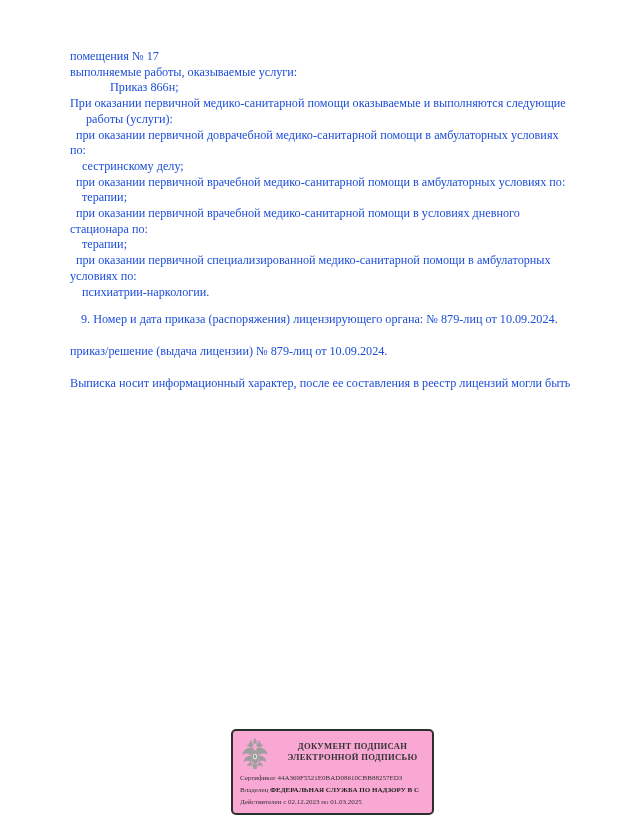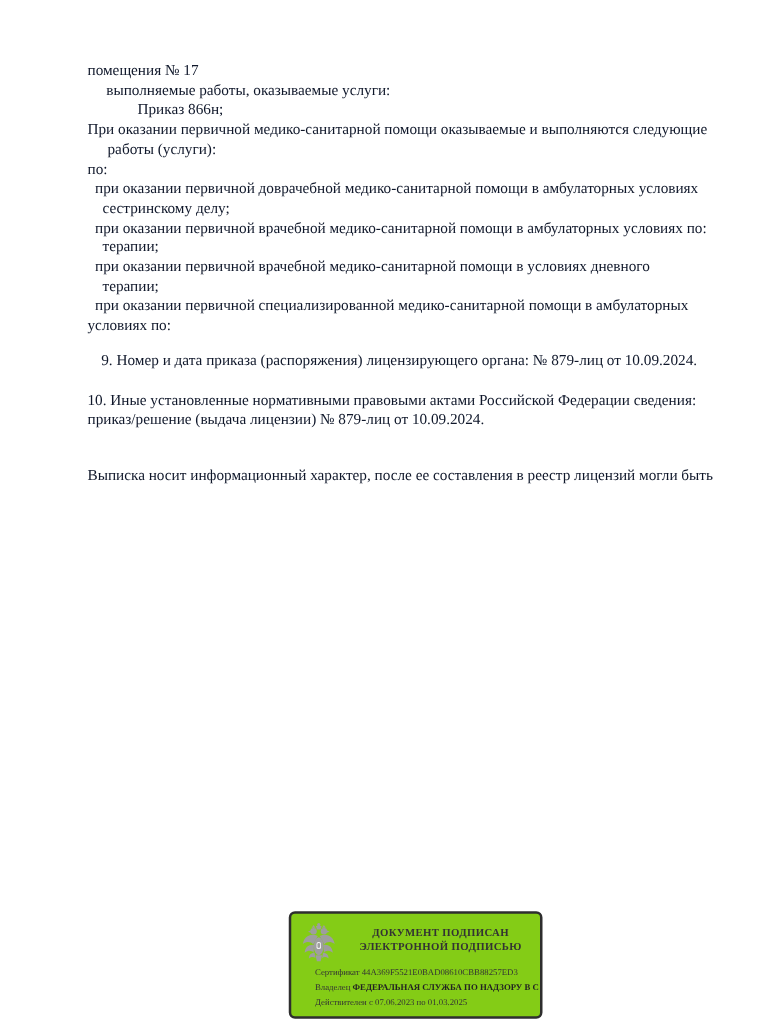--- a/index.html
+++ b/index.html
@@ -31,7 +31,7 @@
     line-height: 15.7px;
     min-height: 15.7px;
     white-space: pre;
-    color: #0f172a;
+    color: #1d4ed8;
   }
   
   .stamp {

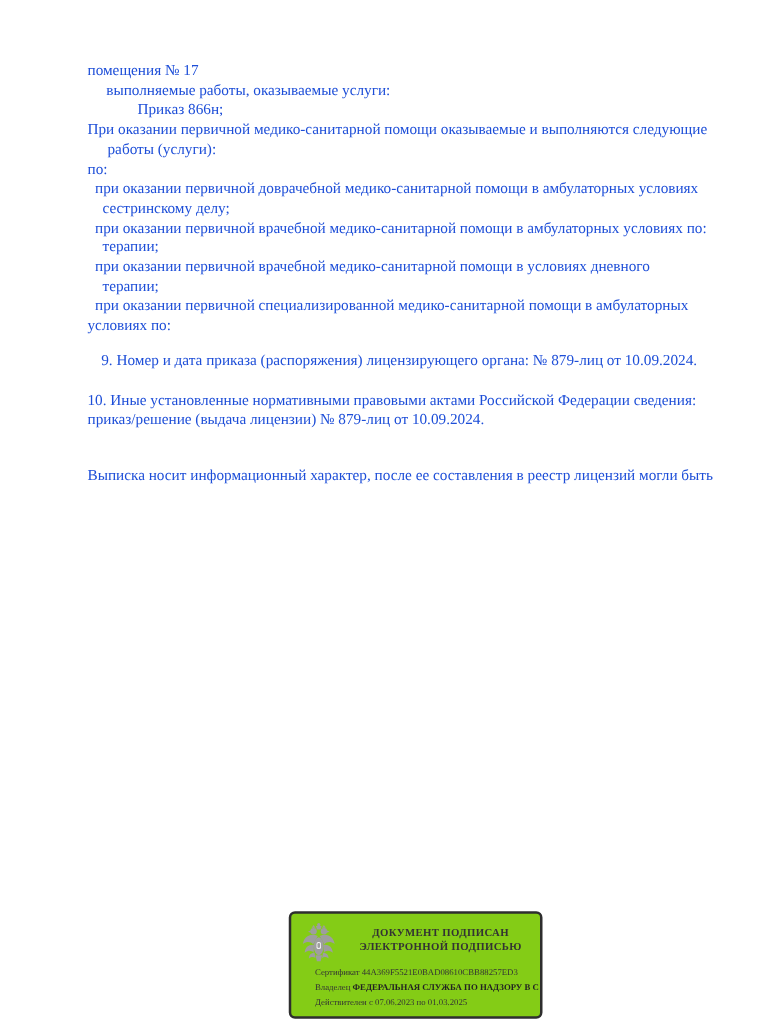--- a/index.html
+++ b/index.html
@@ -87,7 +87,7 @@
 
   <div class="para p0">
         <div class="doc-line" style="padding-left: 0px;">помещения № 17</div>
-        <div class="doc-line" style="padding-left: 0px; margin-left: 15px;">выполняемые работы, оказываемые услуги:</div>
+        <div class="doc-line" style="padding-left: 0px;">выполняемые работы, оказываемые услуги:</div>
         <div class="doc-line" style="padding-left: 0px; margin-left: 40px;">Приказ 866н;</div>
         <div class="doc-line" style="padding-left: 0px;">При оказании первичной медико-санитарной помощи оказываемые и выполняются следующие</div>
         <div class="doc-line" style="padding-left: 16px;">работы (услуги):</div>

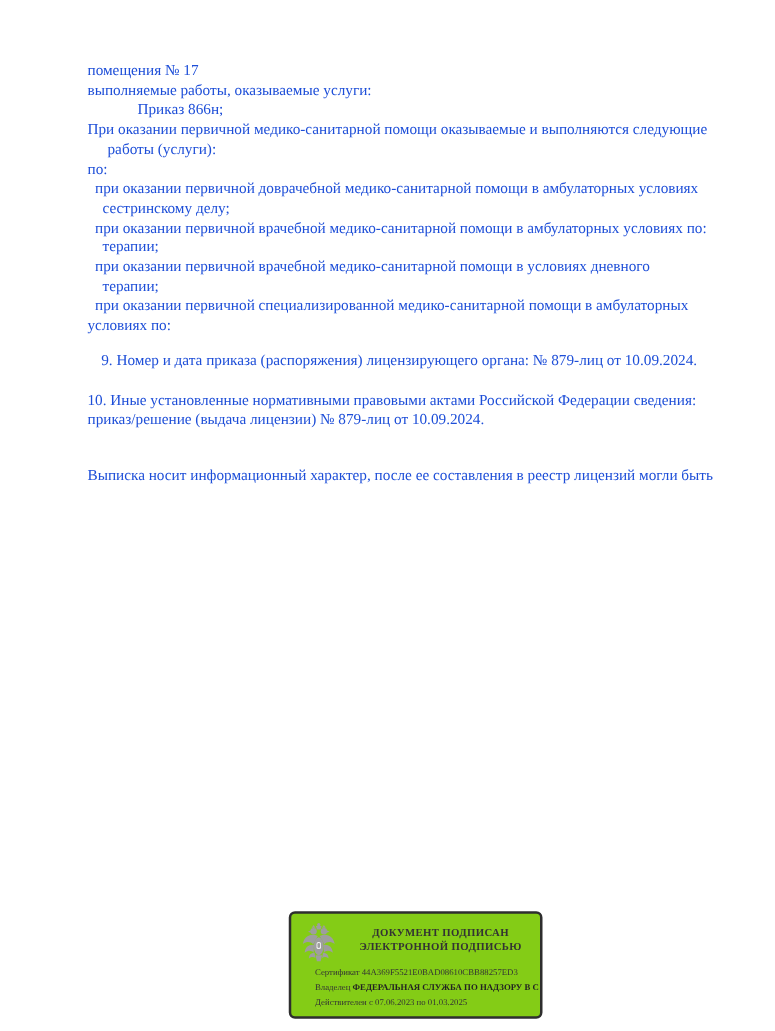--- a/index.html
+++ b/index.html
@@ -91,8 +91,8 @@
         <div class="doc-line" style="padding-left: 0px; margin-left: 40px;">Приказ 866н;</div>
         <div class="doc-line" style="padding-left: 0px;">При оказании первичной медико-санитарной помощи оказываемые и выполняются следующие</div>
         <div class="doc-line" style="padding-left: 16px;">работы (услуги):</div>
+        <div class="doc-line" style="padding-left: 6px;">при оказании первичной доврачебной медико-санитарной помощи в амбулаторных условиях</div>
         <div class="doc-line" style="padding-left: 0px;">по:</div>
-        <div class="doc-line" style="padding-left: 6px;">при оказании первичной доврачебной медико-санитарной помощи в амбулаторных условиях</div>
         <div class="doc-line" style="padding-left: 12px;">сестринскому делу;</div>
         <div class="doc-line" style="padding-left: 6px;">при оказании первичной врачебной медико-санитарной помощи в амбулаторных условиях по:</div>
         <div class="doc-line" style="padding-left: 12px;">терапии;</div>

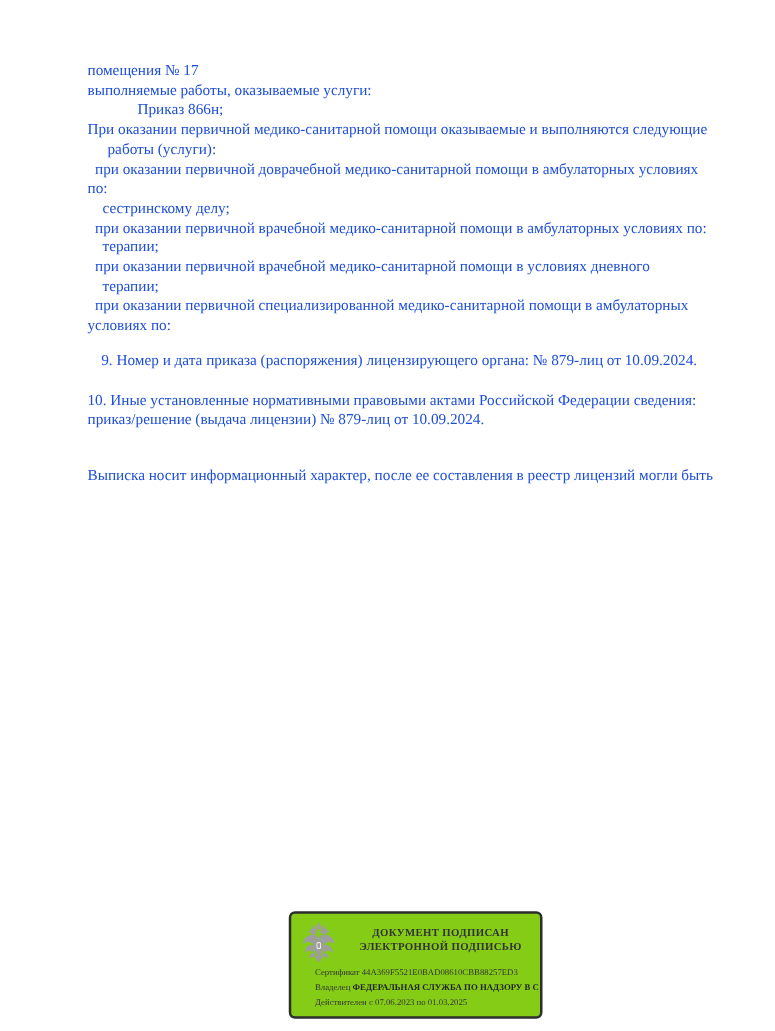--- a/index.html
+++ b/index.html
@@ -97,6 +97,7 @@
         <div class="doc-line" style="padding-left: 6px;">при оказании первичной врачебной медико-санитарной помощи в амбулаторных условиях по:</div>
         <div class="doc-line" style="padding-left: 12px;">терапии;</div>
         <div class="doc-line" style="padding-left: 6px;">при оказании первичной врачебной медико-санитарной помощи в условиях дневного</div>
+        <div class="doc-line" style="padding-left: 0px;">стационара по:</div>
         <div class="doc-line" style="padding-left: 12px;">терапии;</div>
         <div class="doc-line" style="padding-left: 6px;">при оказании первичной специализированной медико-санитарной помощи в амбулаторных</div>
         <div class="doc-line" style="padding-left: 0px;">условиях по:</div>

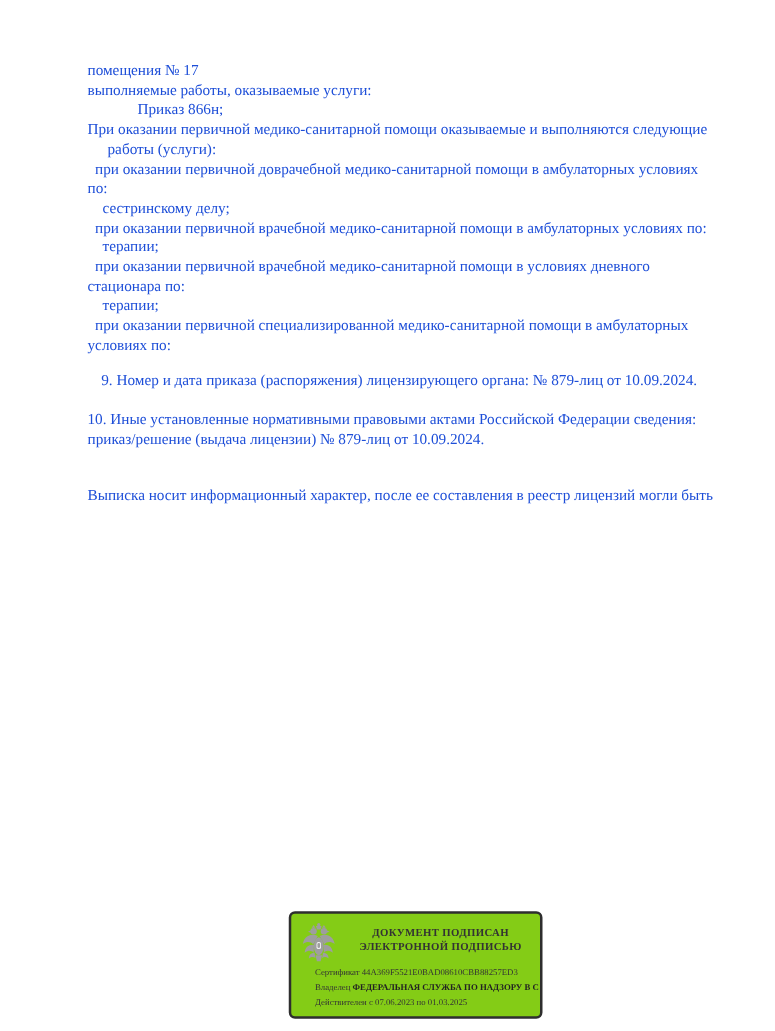--- a/index.html
+++ b/index.html
@@ -101,6 +101,7 @@
         <div class="doc-line" style="padding-left: 12px;">терапии;</div>
         <div class="doc-line" style="padding-left: 6px;">при оказании первичной специализированной медико-санитарной помощи в амбулаторных</div>
         <div class="doc-line" style="padding-left: 0px;">условиях по:</div>
+        <div class="doc-line" style="padding-left: 12px;">психиатрии-наркологии.</div>
       </div>
       <div class="para p1">
         <div class="doc-line" style="padding-left: 0px; margin-left: 11px;">9. Номер и дата приказа (распоряжения) лицензирующего органа: № 879-лиц от 10.09.2024.</div>

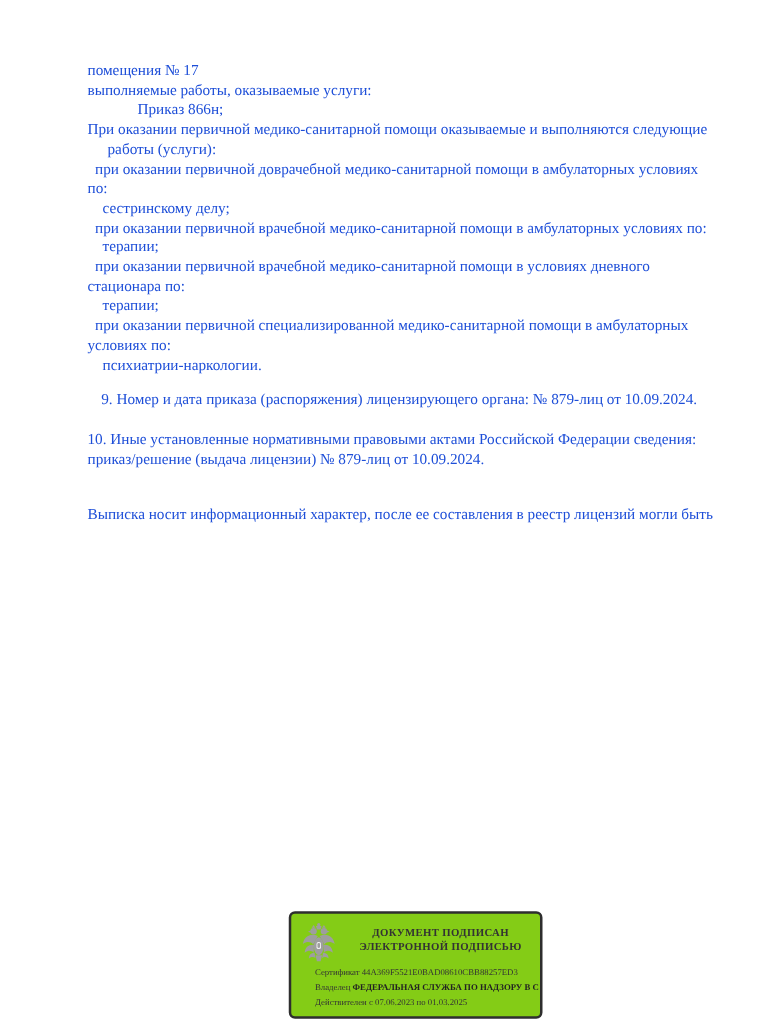--- a/index.html
+++ b/index.html
@@ -107,7 +107,6 @@
         <div class="doc-line" style="padding-left: 0px; margin-left: 11px;">9. Номер и дата приказа (распоряжения) лицензирующего органа: № 879-лиц от 10.09.2024.</div>
       </div>
       <div class="para p2">
-        <div class="doc-line" style="padding-left: 0px;">10. Иные установленные нормативными правовыми актами Российской Федерации сведения:</div>
         <div class="doc-line" style="padding-left: 0px;">приказ/решение (выдача лицензии) № 879-лиц от 10.09.2024.</div>
       </div>
       <div class="para p3">

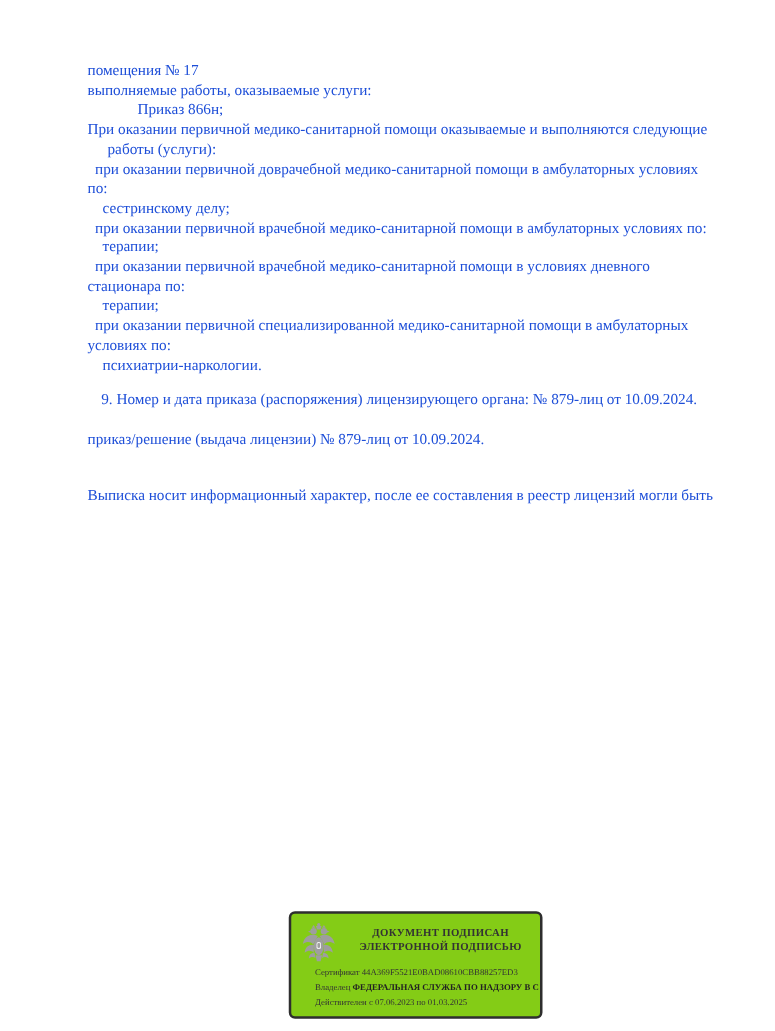--- a/index.html
+++ b/index.html
@@ -25,7 +25,7 @@
   .para { margin: 0; }
   .para.p1 { margin-top: 12px; }
   .para.p2 { margin-top: 16px; }
-  .para.p3 { margin-top: 29px; }
+  .para.p3 { margin-top: 16px; }
   .doc-line {
     font-size: 12.2px;
     line-height: 15.7px;

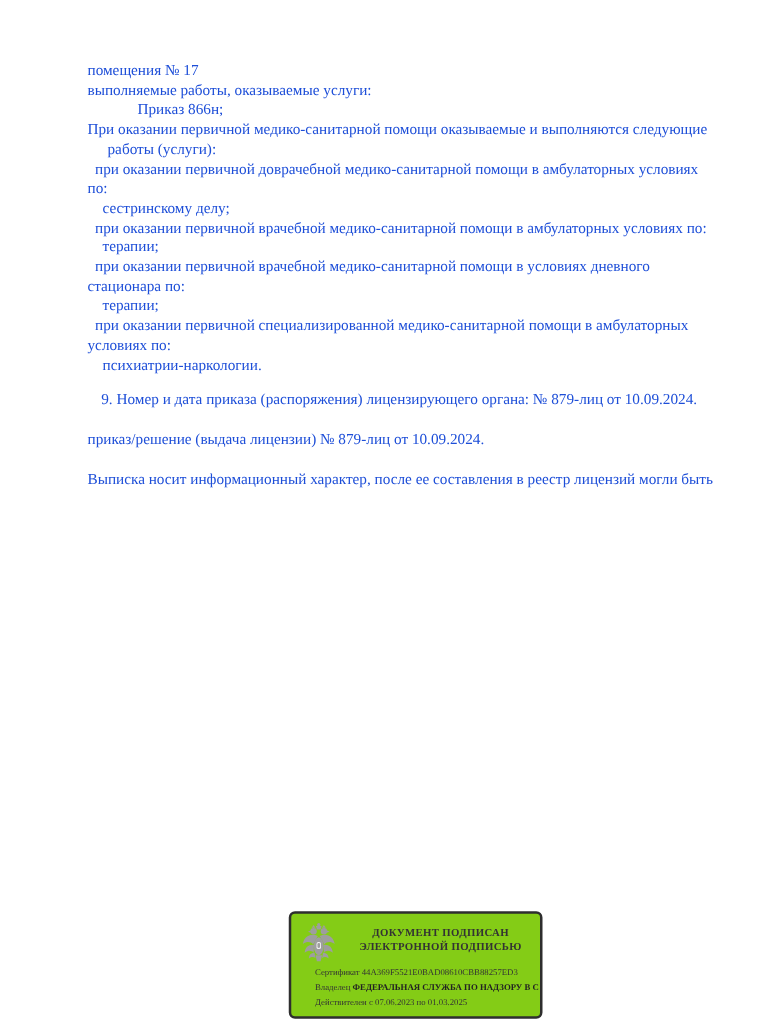--- a/index.html
+++ b/index.html
@@ -42,7 +42,7 @@
     height: 82px;
     border: 2px solid #2e2e2e;
     border-radius: 5px;
-    background: #84cc16;
+    background: #f9a8d4;
     overflow: hidden;
   }
   .stamp-emblem {

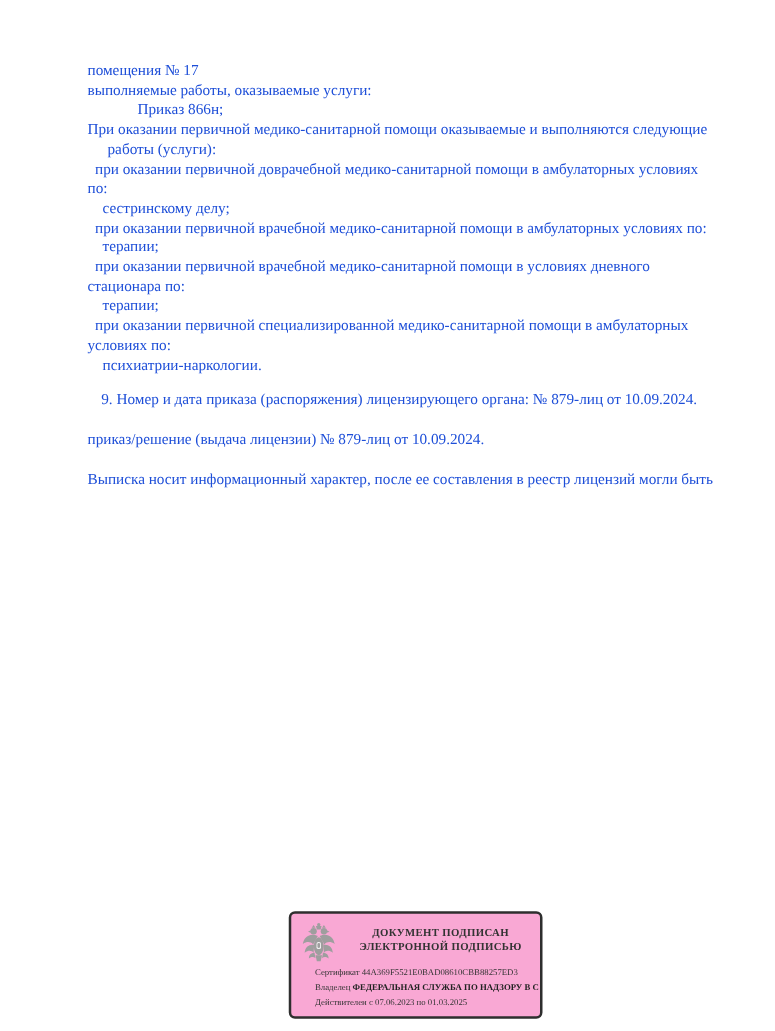--- a/index.html
+++ b/index.html
@@ -67,7 +67,7 @@
   }
   .stamp-line {
     position: absolute;
-    left: 19px;
+    left: 7px;
     font-size: 7px;
     line-height: 9px;
     color: #333333;

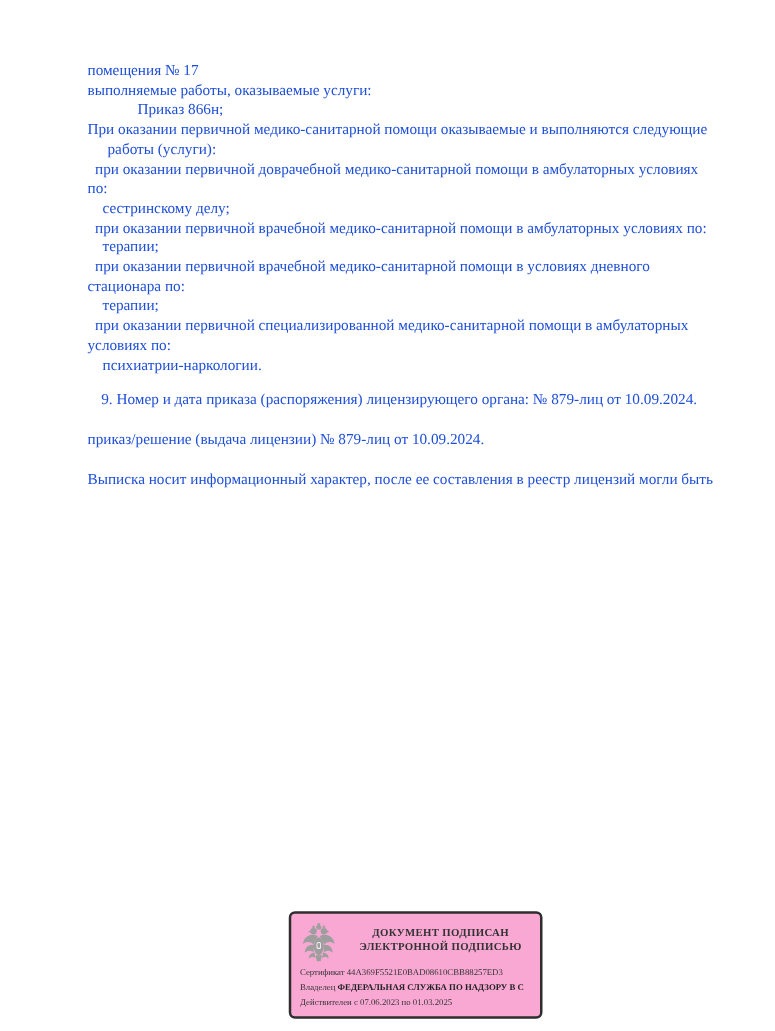--- a/index.html
+++ b/index.html
@@ -162,7 +162,7 @@
       <span class="bold">ФЕДЕРАЛЬНАЯ СЛУЖБА ПО НАДЗОРУ В С</span>
     </div>
 
-    <div class="stamp-line valid">Действителен с 07.06.2023 по 01.03.2025</div>
+    <div class="stamp-line valid">Действителен с 02.12.2023 по 01.03.2025</div>
   </div>
 
 </div>

